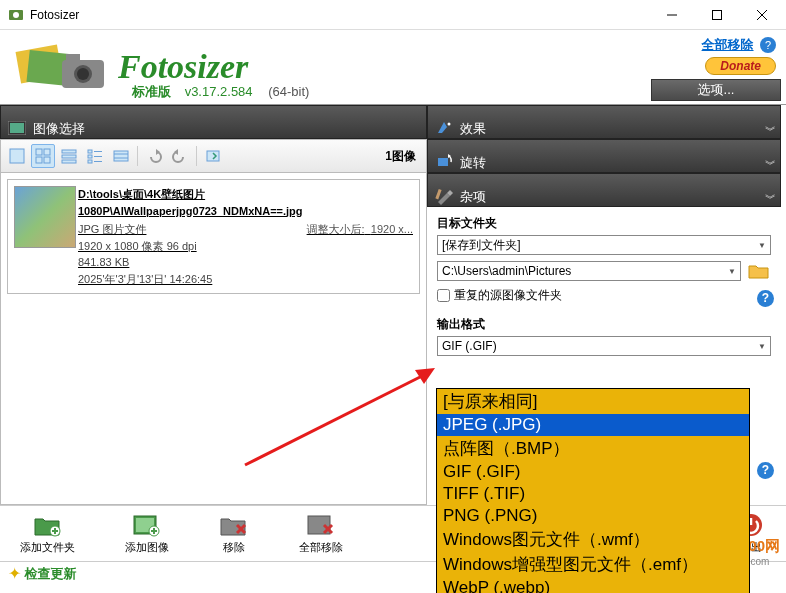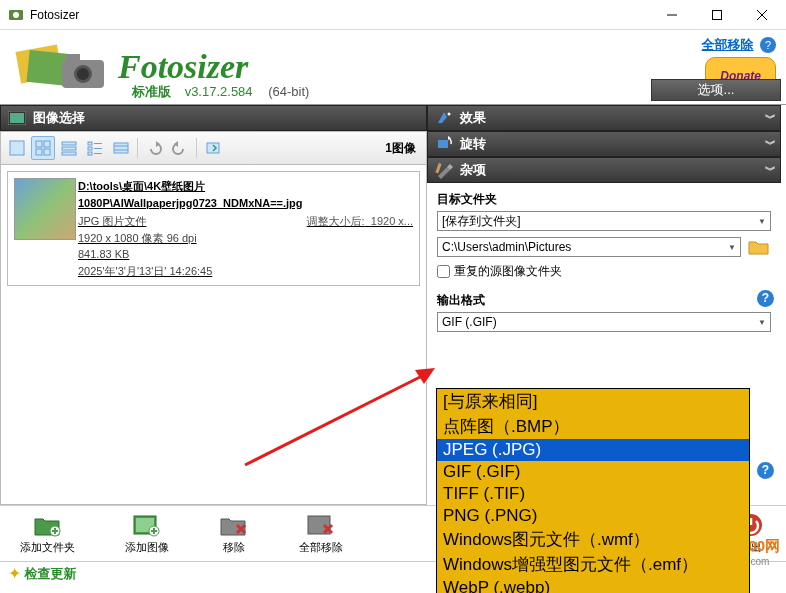--- a/index.html
+++ b/index.html
@@ -18,7 +18,7 @@
 .header-right { position: absolute; right: 10px; top: 5px; text-align: right; }
 .online-help { color: #0066cc; text-decoration: underline; font-size: 13px; font-weight: bold; }
 .help-q { display:inline-block; width:16px; height:16px; background:#2a7fd4; color:#fff; border-radius:50%; font-size:11px; text-align:center; line-height:16px; vertical-align:middle; margin-left:2px;}
-.donate-btn { background: #ffc43a; border: 1px solid #c89411; border-radius: 10px; padding: 11px 14px; font-size: 12px; font-style: italic; color: #701a75; font-weight: bold; cursor: pointer; margin-top: 3px; display: inline-block; }
+.donate-btn { background: #ffc43a; border: 1px solid #c89411; border-radius: 10px; padding: 1px 14px; font-size: 12px; font-style: italic; color: #b91c1c; font-weight: bold; cursor: pointer; margin-top: 3px; display: inline-block; }
 .version-row { position:absolute; left: 132px; bottom: 3px; font-size: 13px; }
 .version-edition { color: #2a8c2a; font-weight: bold; }
 .version-num { color: #2a8c2a; margin-left: 10px; }

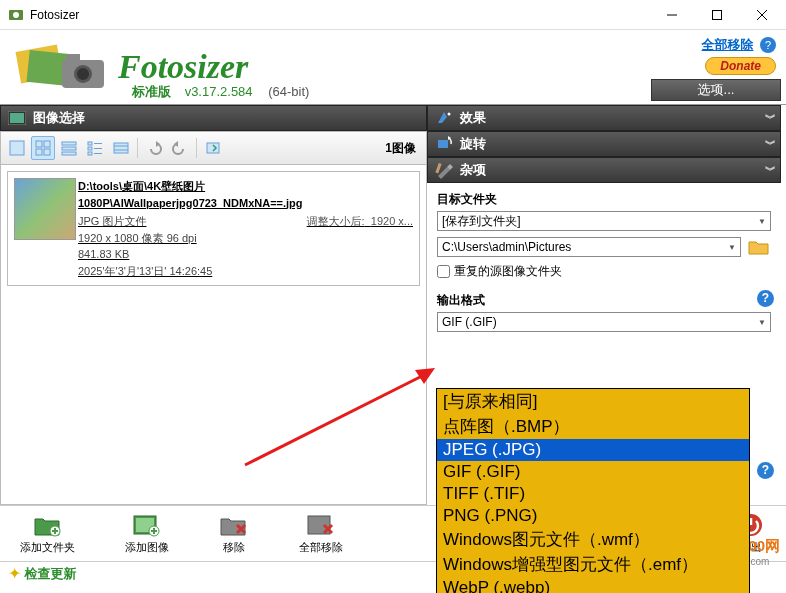--- a/index.html
+++ b/index.html
@@ -31,7 +31,7 @@
 .right-panel { flex: 1; display: flex; flex-direction: column; background: #fff; padding-right: 5px;}
 
 
-.section-head { background: linear-gradient(#5a5a5a,#383838); color: #fff; height: 26px; display: flex; align-items: center; padding: 0 6px; font-size: 13px; border: 1px solid #222; cursor: pointer; font-weight: bold; }
+.section-head { background: linear-gradient(#5a5a5a,#383838); color: #fff; height: 34px; display: flex; align-items: flex-end; padding: 0 6px; font-size: 13px; border: 1px solid #222; cursor: pointer; }
 .section-head .sicon { width: 20px; height: 20px; margin-right: 6px; display:flex; align-items:center; justify-content:center; }
 .chevrons { margin-left: auto; font-size: 11px; color: #ccc; letter-spacing: -2px; }
 

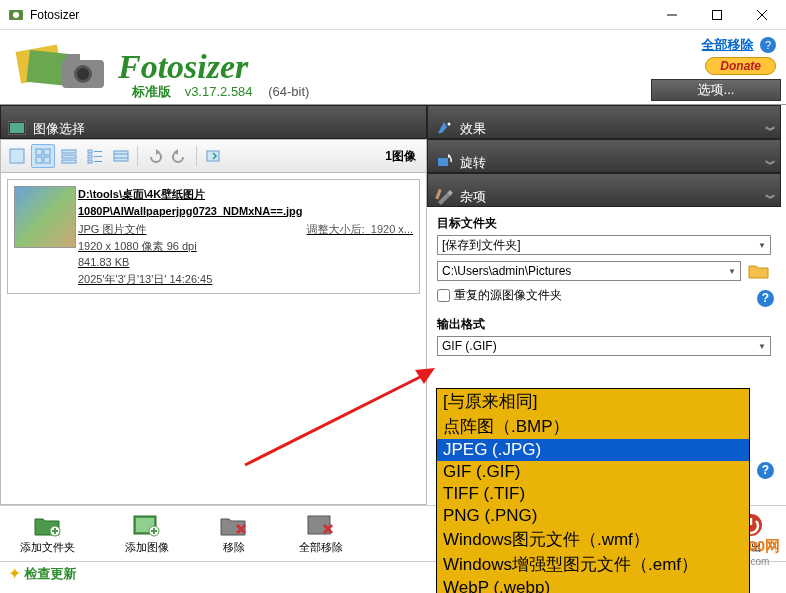--- a/index.html
+++ b/index.html
@@ -291,8 +291,8 @@
 
 <div class="open-list" id="fmt-list" style="left:436px; top:388px; width:314px;">
     <div class="opt">[与原来相同]</div>
+    <div class="opt sel">JPEG (.JPG)</div>
     <div class="opt">点阵图（.BMP）</div>
-    <div class="opt sel">JPEG (.JPG)</div>
     <div class="opt">GIF (.GIF)</div>
     <div class="opt">TIFF (.TIF)</div>
     <div class="opt">PNG (.PNG)</div>

